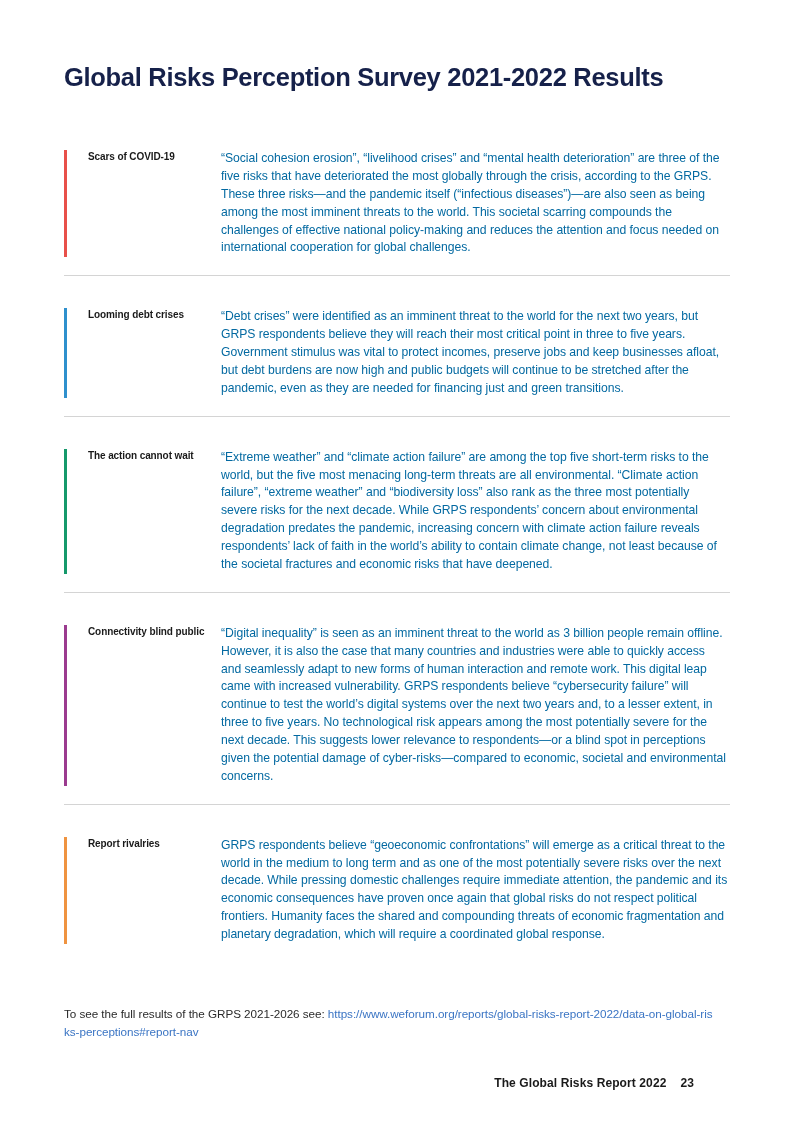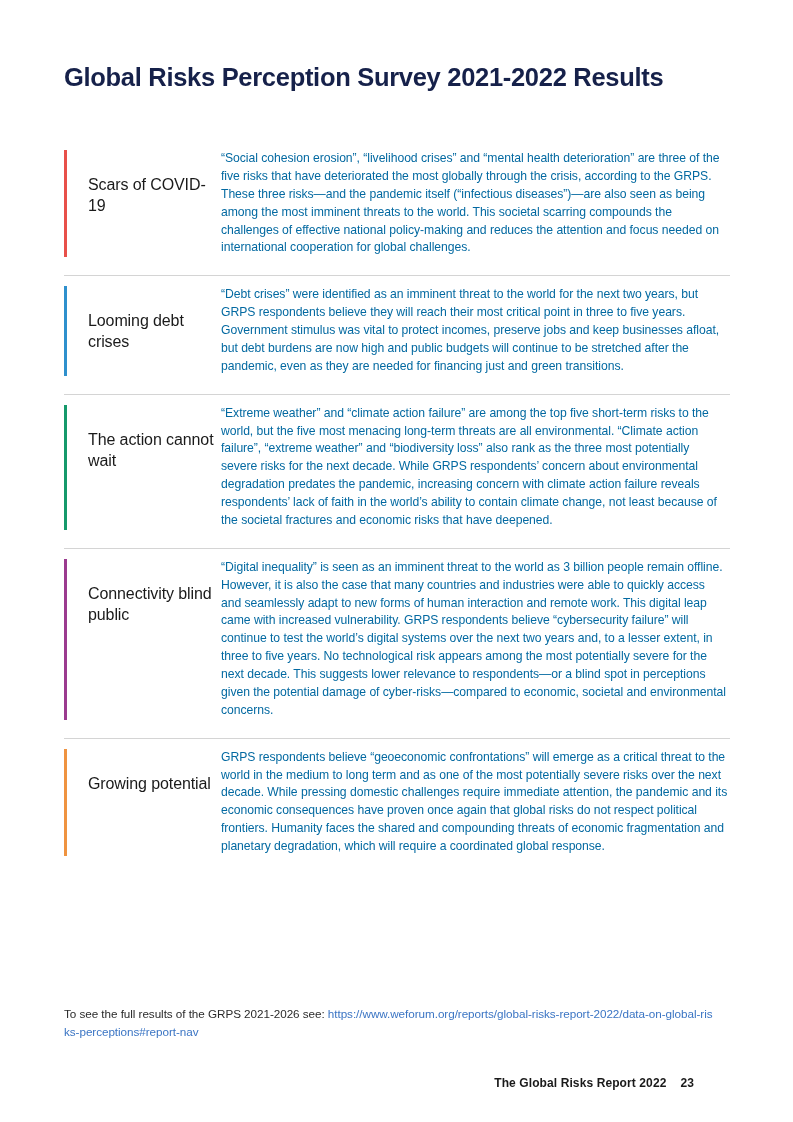--- a/index.html
+++ b/index.html
@@ -65,12 +65,11 @@
     flex: 0 0 154px;
     padding-left: 21px;
     box-sizing: border-box;
-    font-size: 16px;
-    font-weight: normal;
+    font-size: 10px;
+    font-weight: bold;
     line-height: 1.32;
     color: #1a1a1a;
     letter-spacing: -0.1px;
-    margin-top: 24px;
   }
   .section-body {
     flex: 1 1 auto;

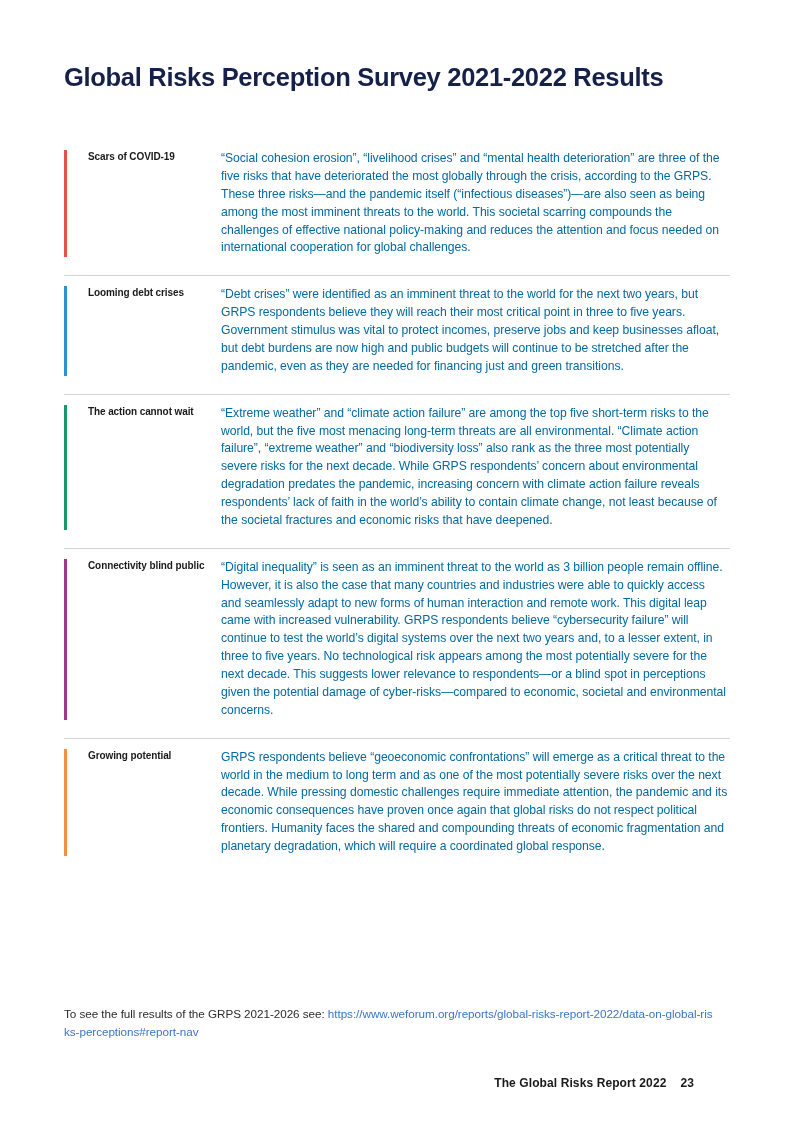--- a/index.html
+++ b/index.html
@@ -49,7 +49,7 @@
   }
   .section + .section {
     border-top: 1px solid #d4d4d4;
-    padding-top: 10px;
+    padding-top: 32px;
   }
   .accent-bar {
     width: 3px;

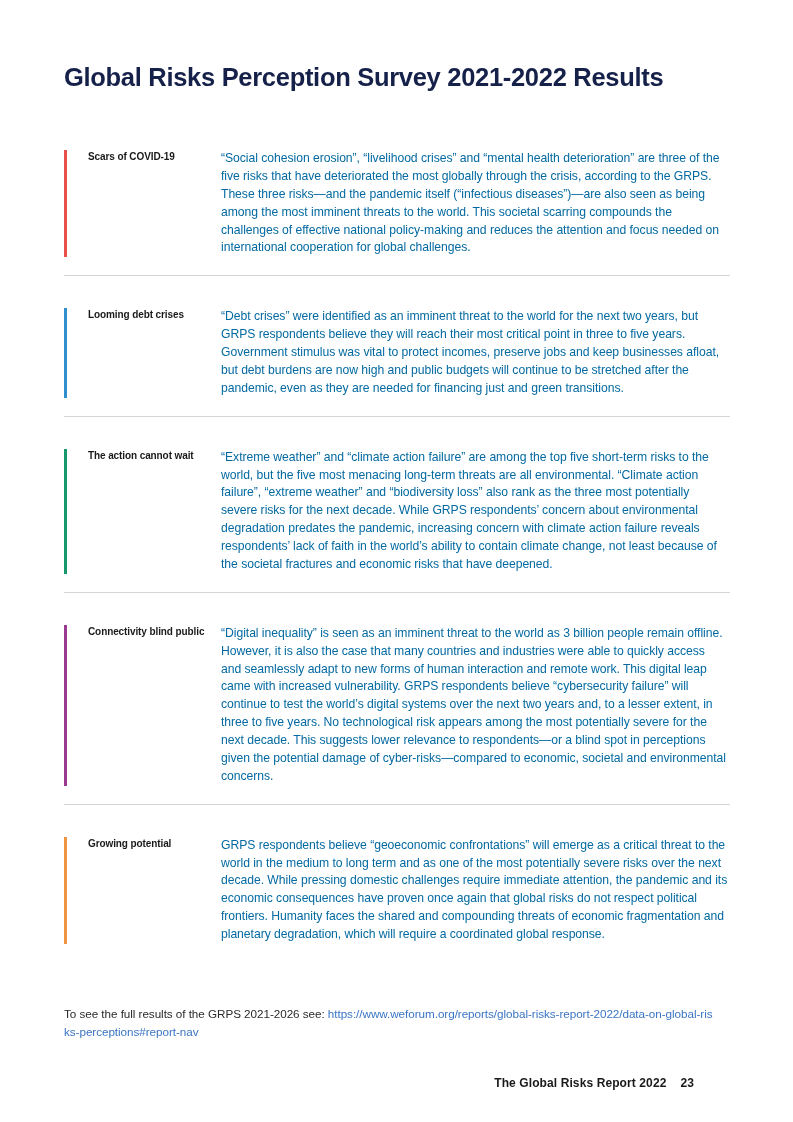--- a/index.html
+++ b/index.html
@@ -149,7 +149,7 @@
       <div class="section">
         <div class="accent-bar" style="background: rgb(239, 147, 64);"></div>
         <div class="section-inner">
-          <div class="section-heading">Growing potential</div>
+          <div class="section-heading">Report rivalries</div>
           <div class="section-body">GRPS respondents believe “geoeconomic confrontations” will emerge as a critical threat to the world in the medium to long term and as one of the most potentially severe risks over the next decade. While pressing domestic challenges require immediate attention, the pandemic and its economic consequences have proven once again that global risks do not respect political frontiers. Humanity faces the shared and compounding threats of economic fragmentation and planetary degradation, which will require a coordinated global response.</div>
         </div>
       </div>

